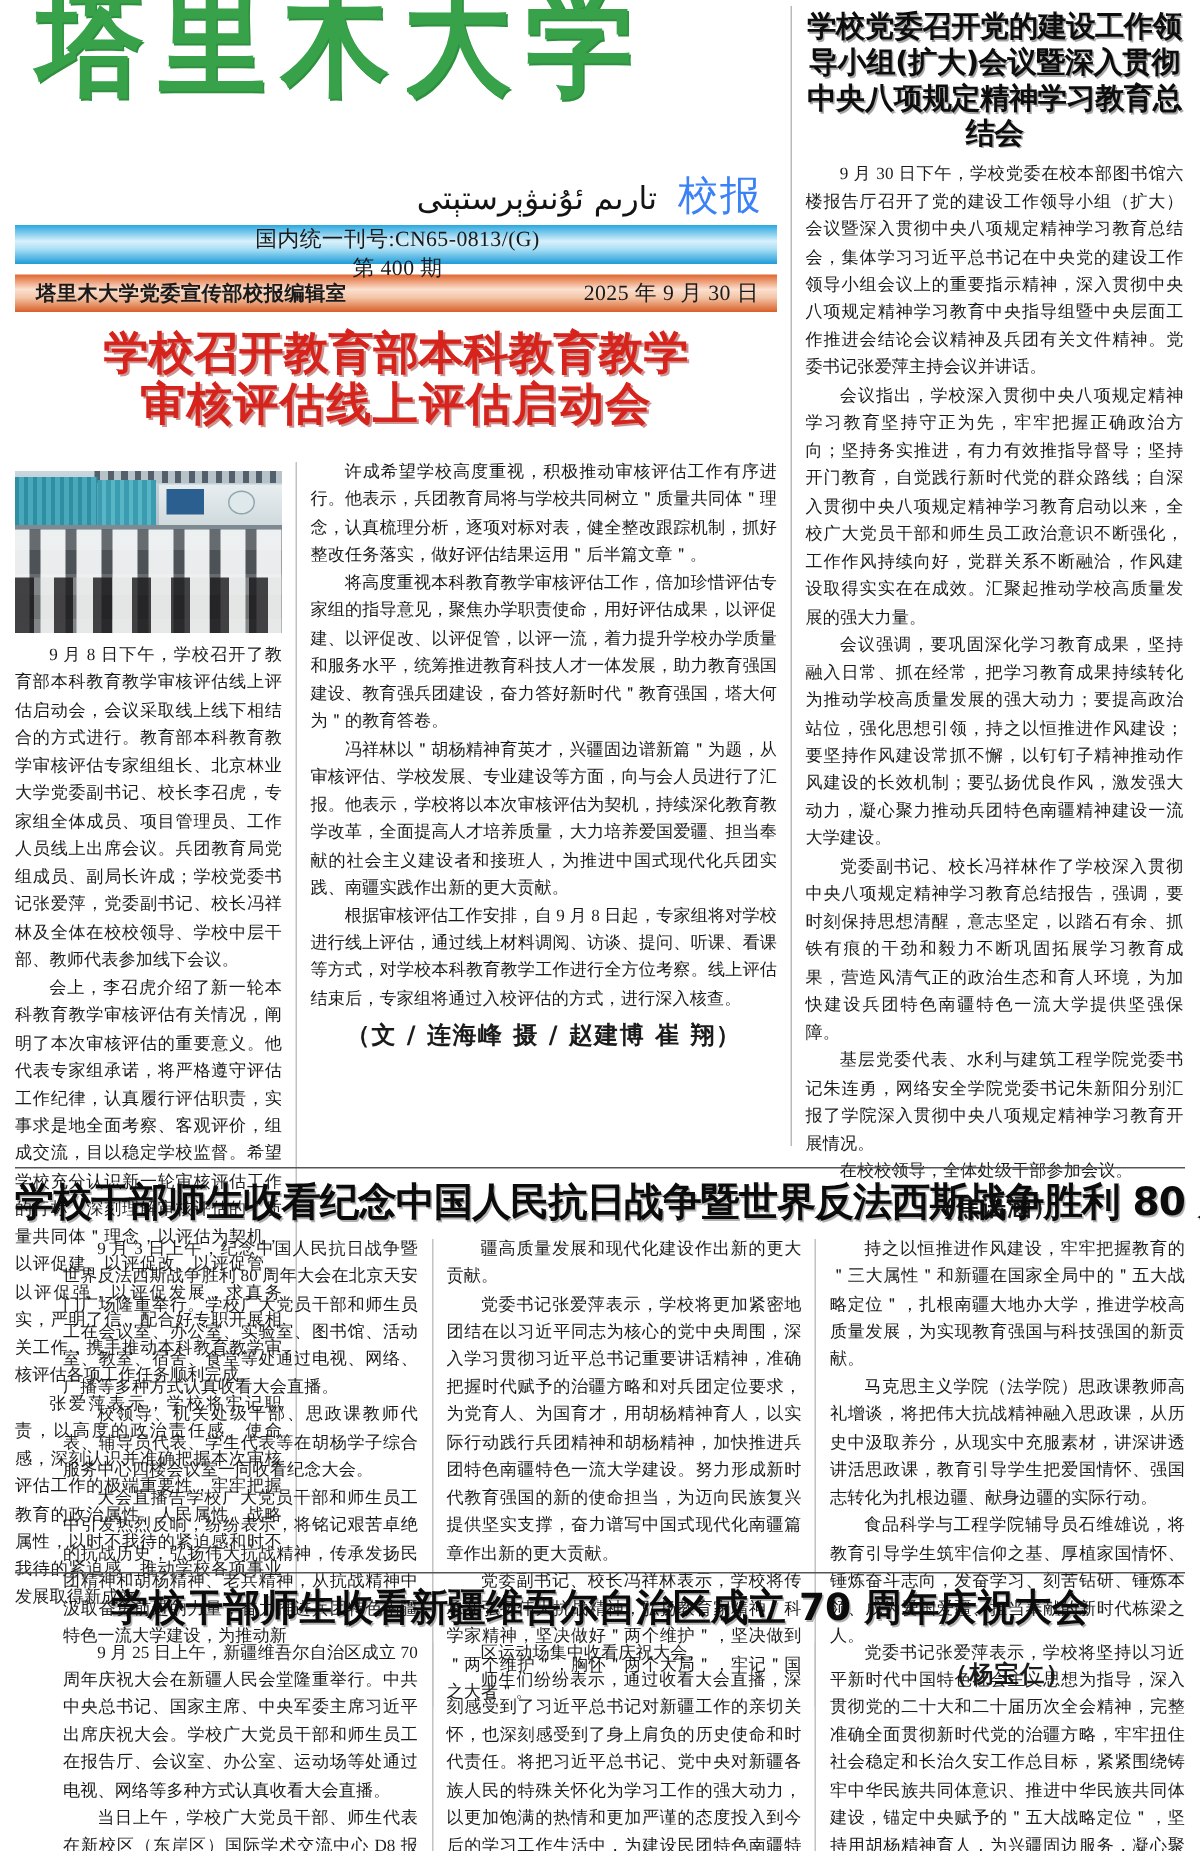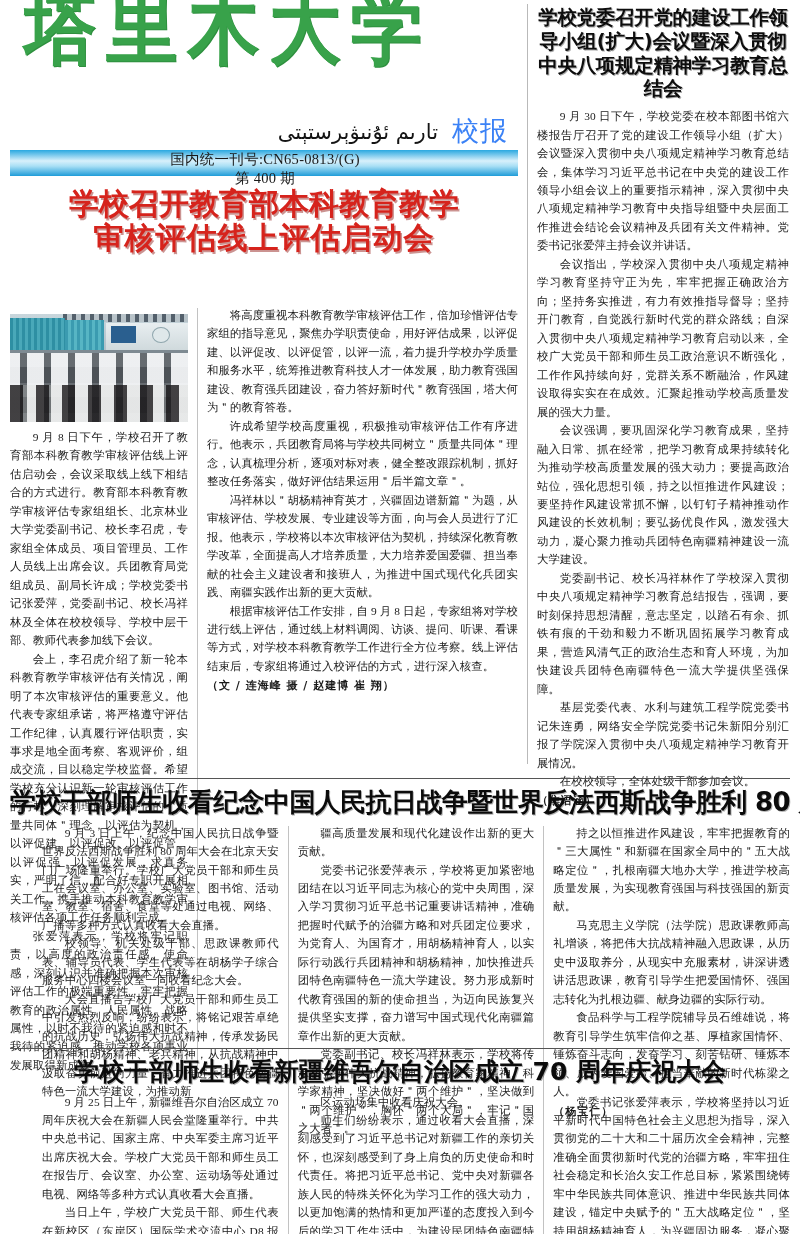--- a/index.html
+++ b/index.html
@@ -298,6 +298,10 @@
         <span class="bar-right">第 400 期</span>
       </div>
 
+      <div class="bar bar-orange">
+        <span class="bar-left">塔里木大学党委宣传部校报编辑室</span>
+        <span class="bar-right">2025 年 9 月 30 日</span>
+      </div>
 
       <div class="headline-red">
         <div class="hl1">学校召开教育部本科教育教学</div>

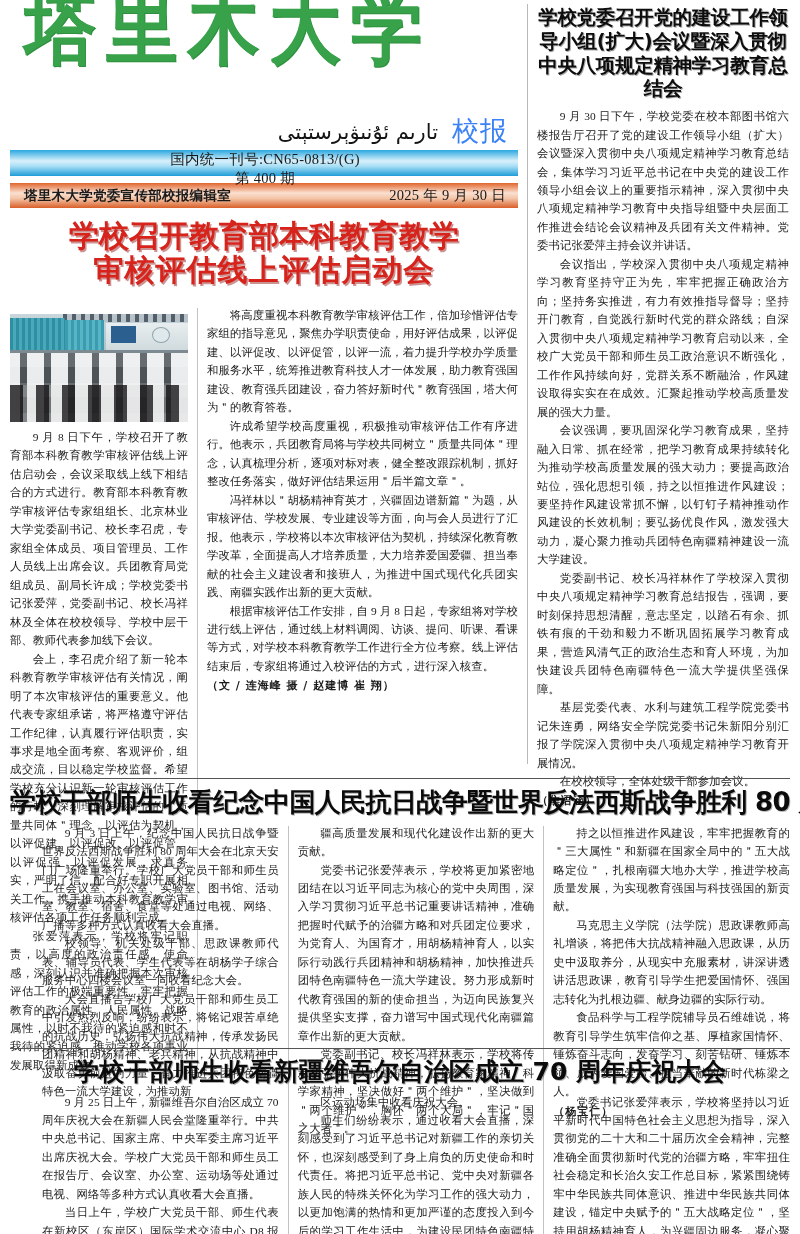--- a/index.html
+++ b/index.html
@@ -349,8 +349,8 @@
 
     <div class="flow-col mid" style="flex:1 1 auto;">
       <div class="body-text">
+        <p>许成希望学校高度重视，积极推动审核评估工作有序进行。他表示，兵团教育局将与学校共同树立＂质量共同体＂理念，认真梳理分析，逐项对标对表，健全整改跟踪机制，抓好整改任务落实，做好评估结果运用＂后半篇文章＂。</p>
         <p>将高度重视本科教育教学审核评估工作，倍加珍惜评估专家组的指导意见，聚焦办学职责使命，用好评估成果，以评促建、以评促改、以评促管，以评一流，着力提升学校办学质量和服务水平，统筹推进教育科技人才一体发展，助力教育强国建设、教育强兵团建设，奋力答好新时代＂教育强国，塔大何为＂的教育答卷。</p>
-        <p>许成希望学校高度重视，积极推动审核评估工作有序进行。他表示，兵团教育局将与学校共同树立＂质量共同体＂理念，认真梳理分析，逐项对标对表，健全整改跟踪机制，抓好整改任务落实，做好评估结果运用＂后半篇文章＂。</p>
         <p>冯祥林以＂胡杨精神育英才，兴疆固边谱新篇＂为题，从审核评估、学校发展、专业建设等方面，向与会人员进行了汇报。他表示，学校将以本次审核评估为契机，持续深化教育教学改革，全面提高人才培养质量，大力培养爱国爱疆、担当奉献的社会主义建设者和接班人，为推进中国式现代化兵团实践、南疆实践作出新的更大贡献。</p>
         <p>根据审核评估工作安排，自 9 月 8 日起，专家组将对学校进行线上评估，通过线上材料调阅、访谈、提问、听课、看课等方式，对学校本科教育教学工作进行全方位考察。线上评估结束后，专家组将通过入校评估的方式，进行深入核查。</p>
         <div class="byline">（文 / 连海峰 摄 / 赵建博 崔 翔）</div>

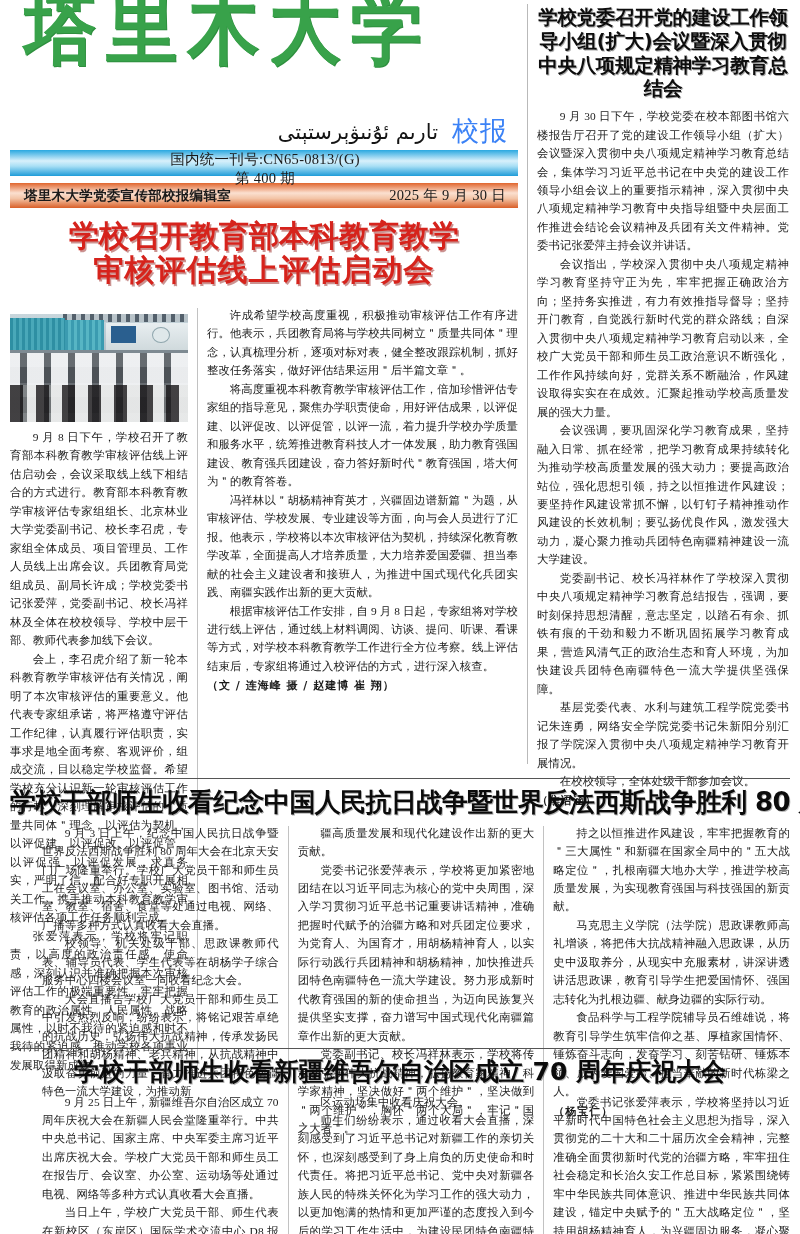--- a/index.html
+++ b/index.html
@@ -170,9 +170,9 @@
     text-indent: 2em;
   }
   .byline {
-    text-align: left;
+    text-align: center;
     font-family: "DejaVu Serif", serif;
-    font-size: 11px;
+    font-size: 16px;
     font-weight: 700;
     margin-top: 2px;
     letter-spacing: 1px;

